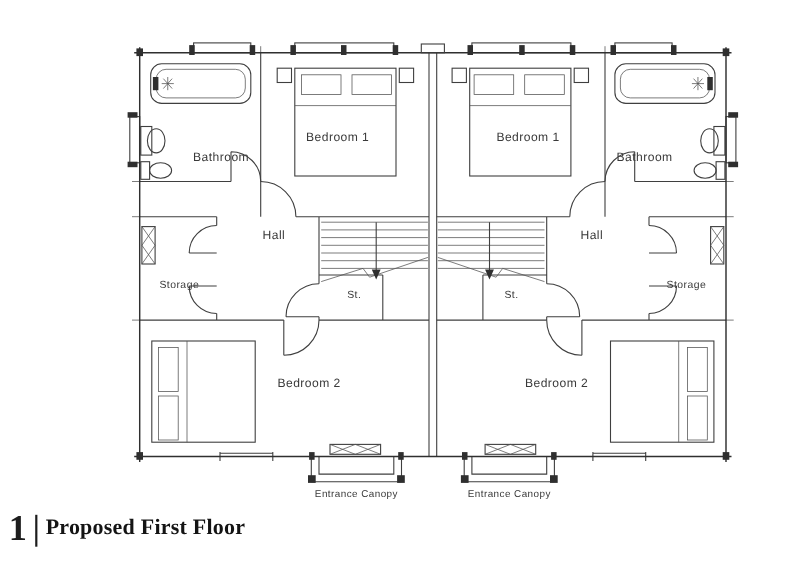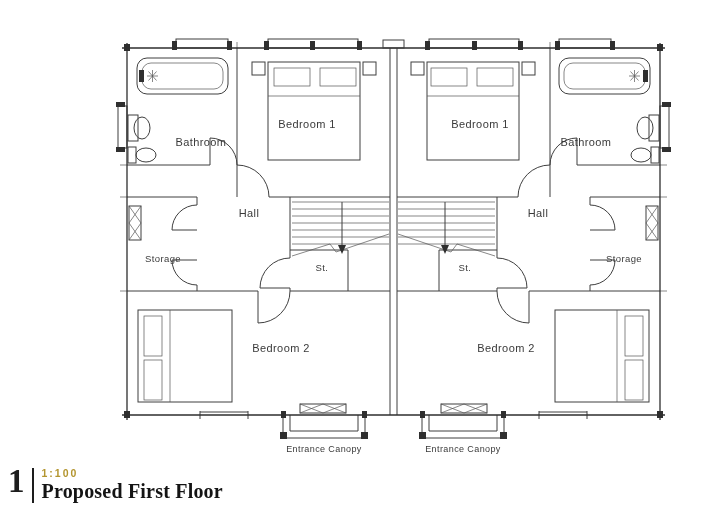--- a/index.html
+++ b/index.html
@@ -165,7 +165,6 @@
   <div class="sheet-number">1</div>
   <div class="title-divider"></div>
   <div class="title-texts">
-    <div class="scale-text">1:100</div>
     <div class="drawing-title">Proposed First Floor</div>
   </div>
 </div>

